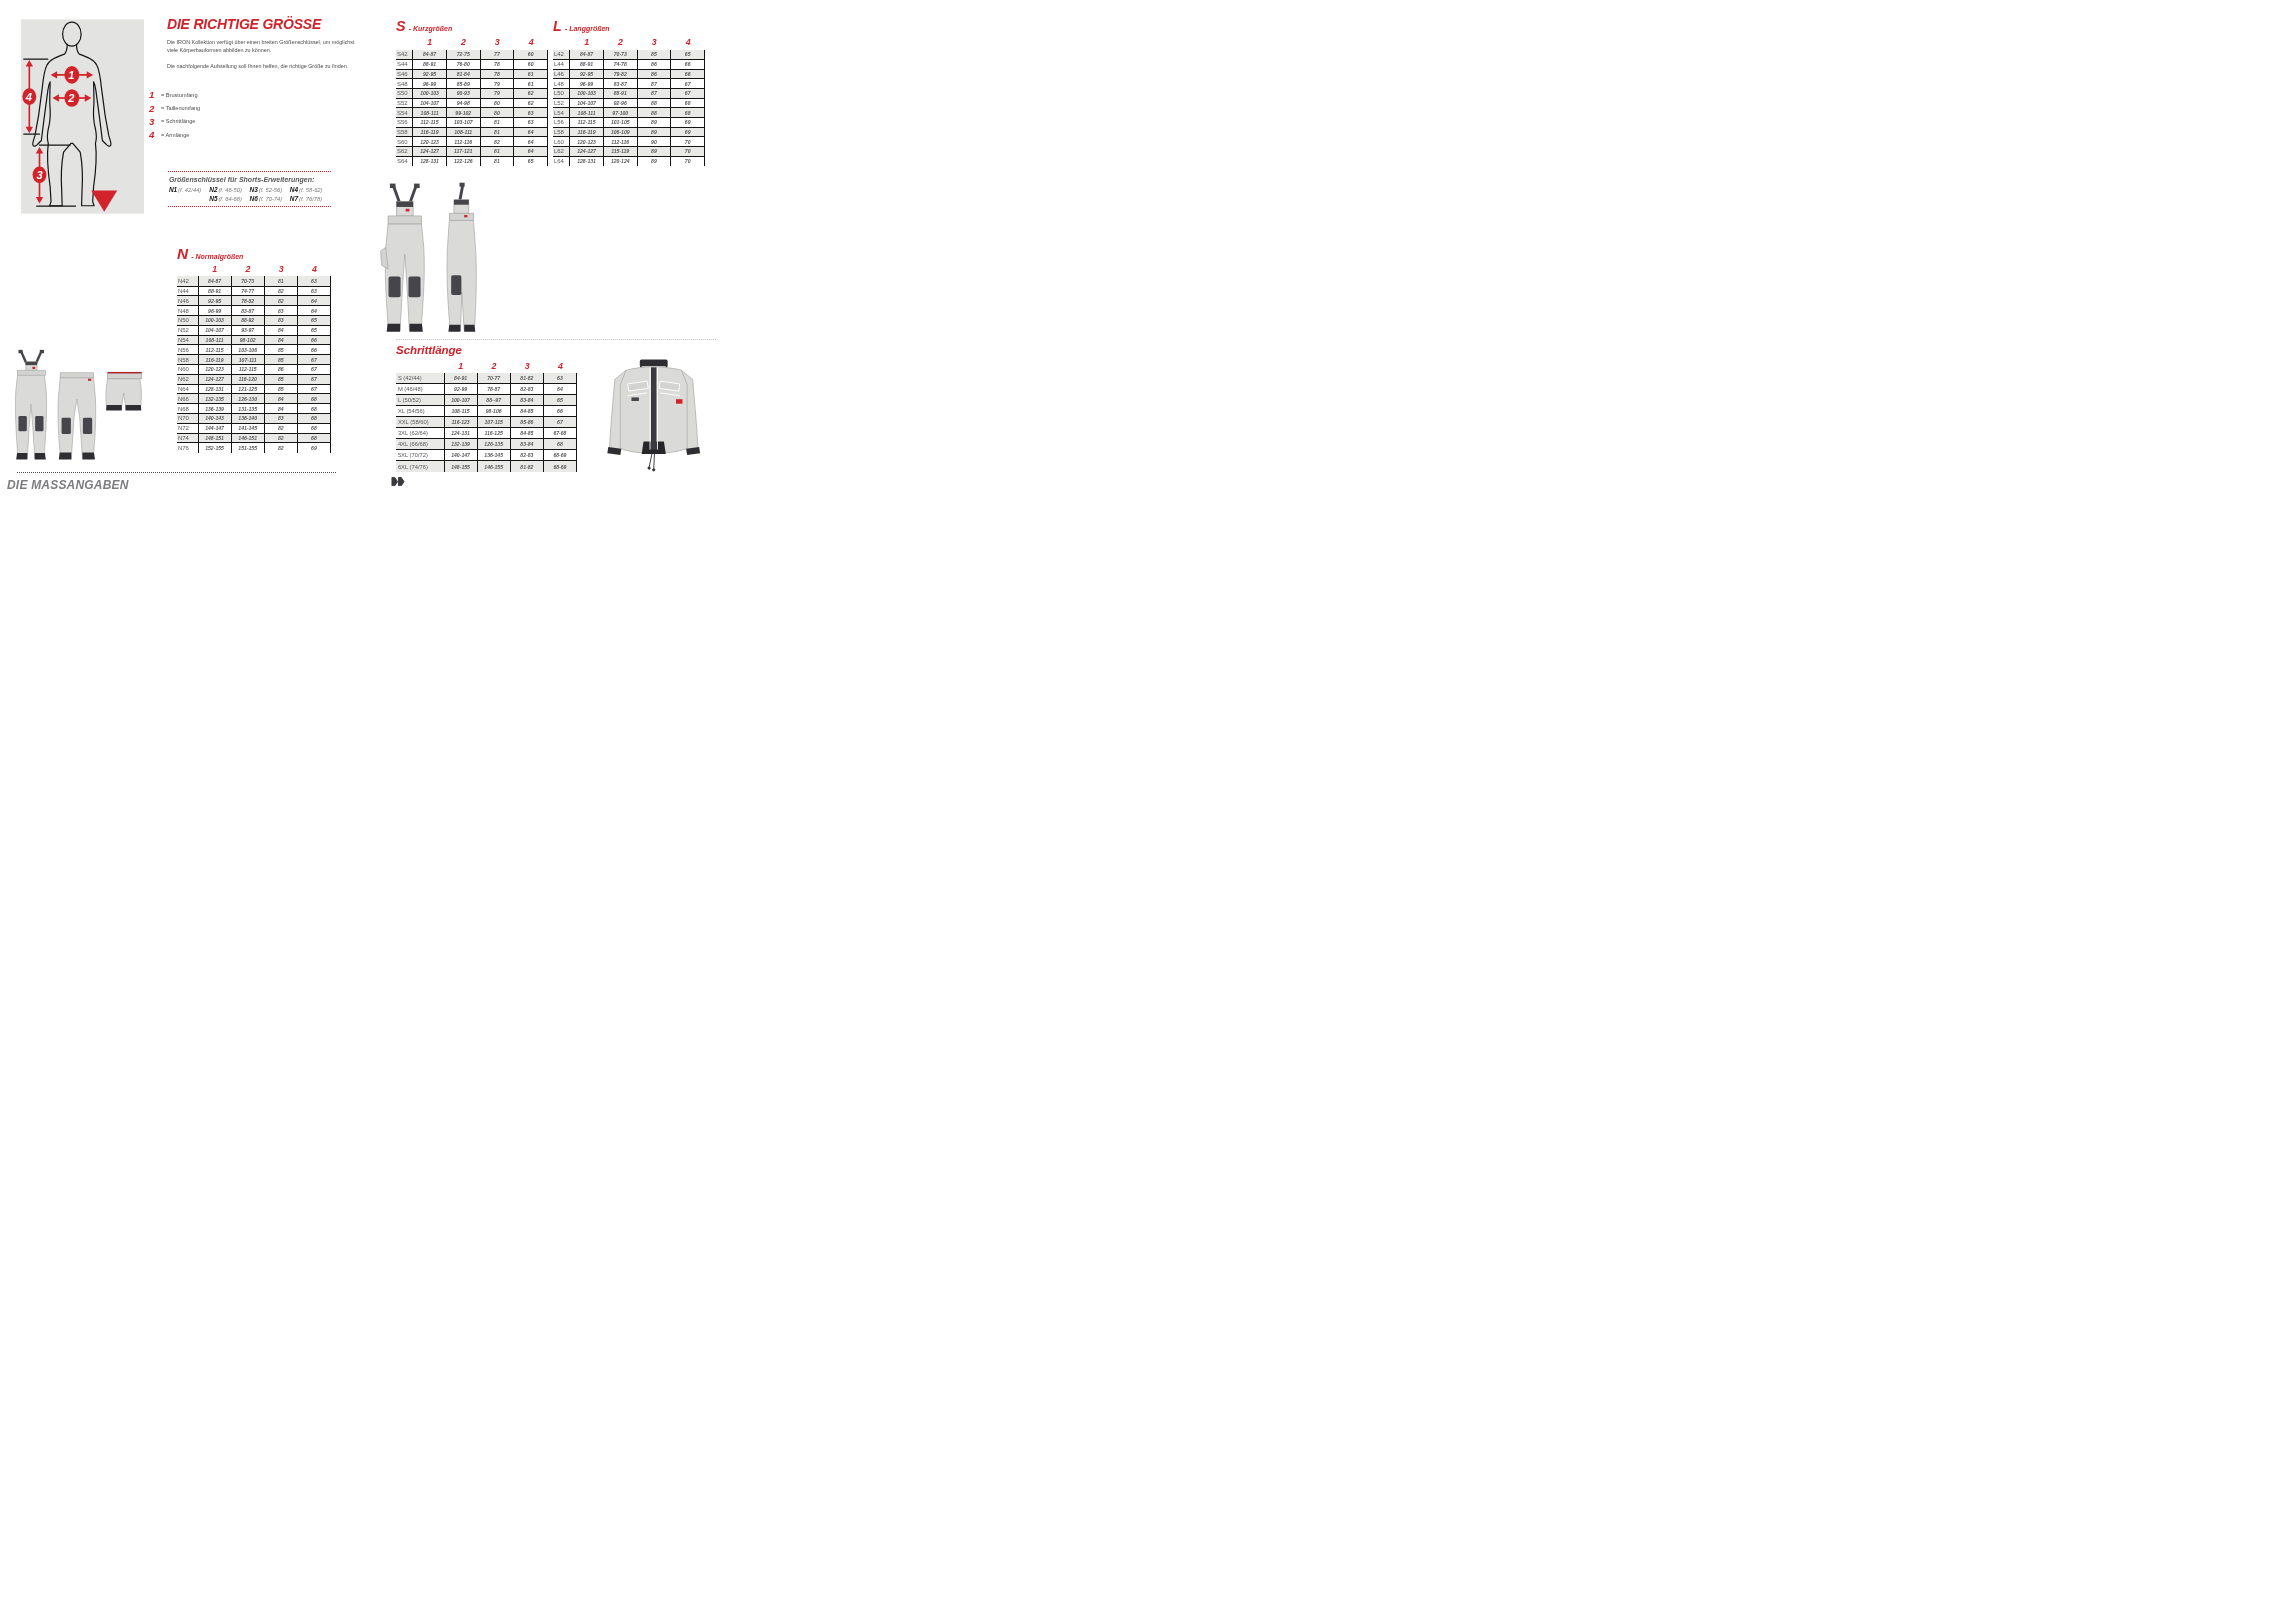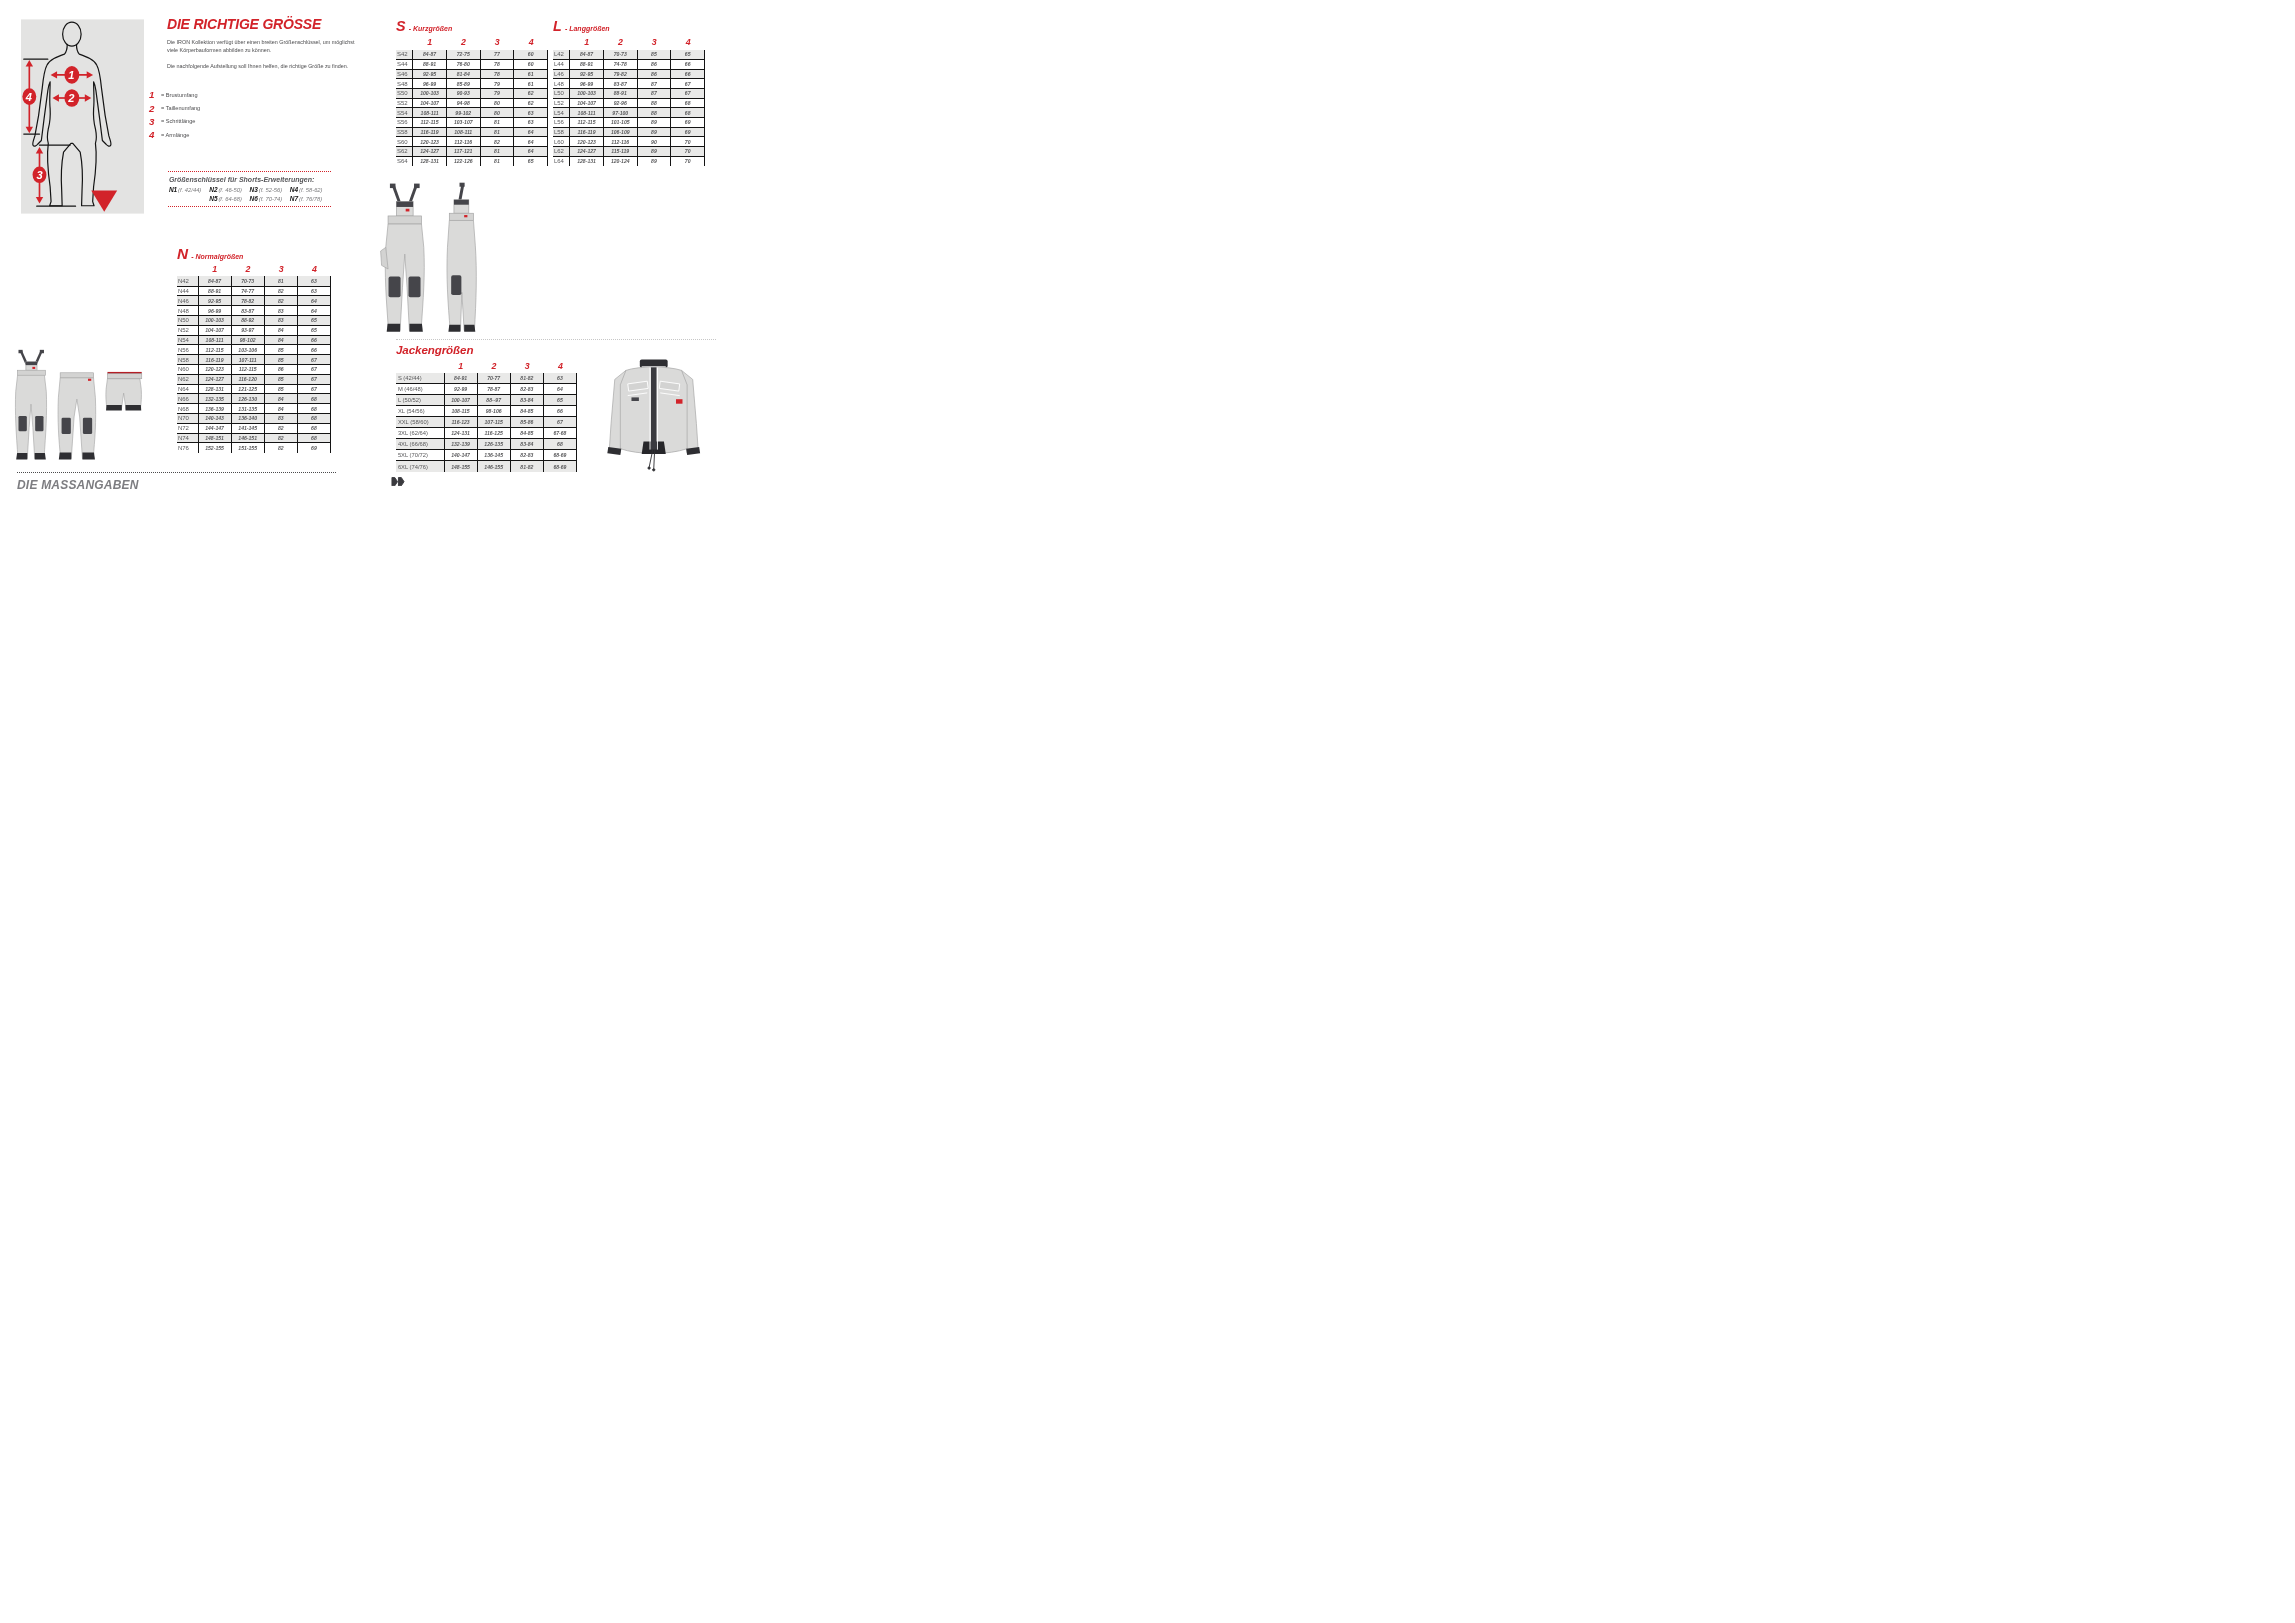--- a/index.html
+++ b/index.html
@@ -546,7 +546,7 @@
   <div class="abs dots-light" style="left:396px;top:339px;width:322px;"></div>
 
   <div class="abs" style="left:396px;top:343px;width:181px;">
-    <h2 class="jack-title">Jackengrößen</h2>
+    <h2 class="jack-title">Schrittlänge</h2>
     <div class="cols" style="padding-left:48px;margin-top:4.6px;">
       <span class="num">1</span>
       <span class="num">2</span>

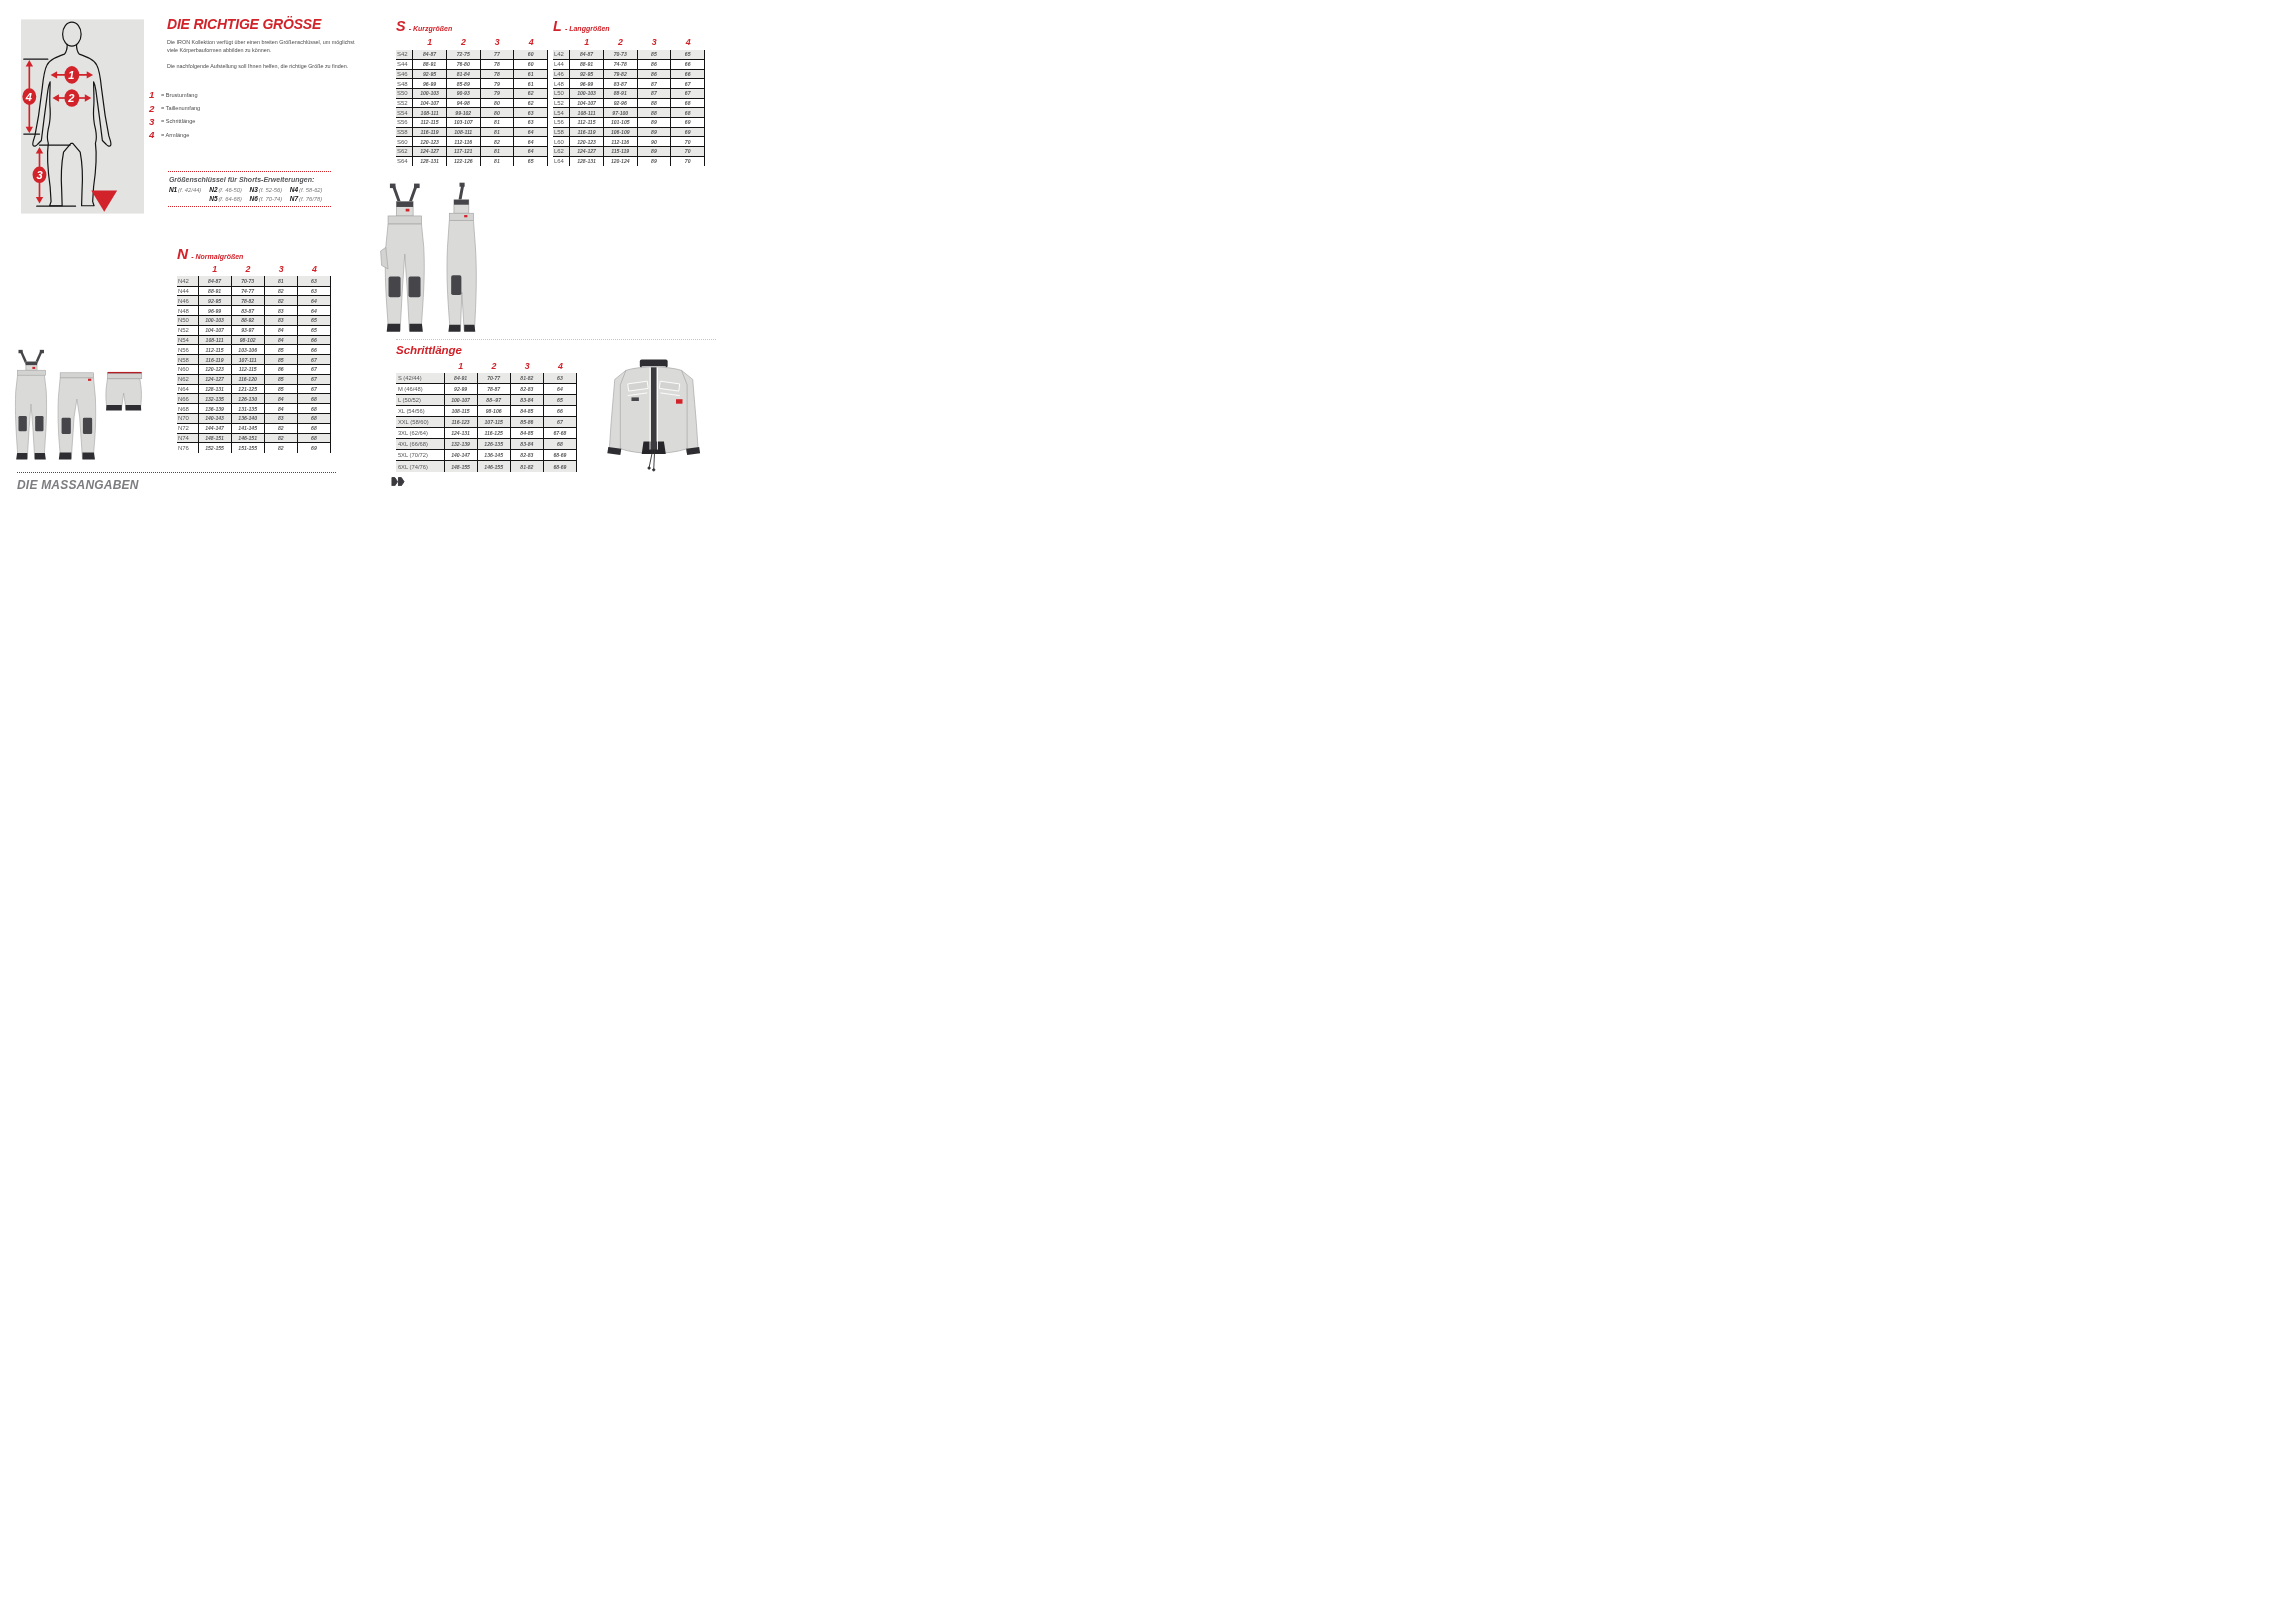--- a/index.html
+++ b/index.html
@@ -692,7 +692,7 @@
   </svg>
 
   <div class="abs dots-dark" style="left:17px;top:472px;width:319px;"></div>
-  <h2 class="abs footer-title" style="left:17px;top:478px;">DIE MASSANGABEN</h2>
+  <h2 class="abs footer-title" style="left:7px;top:478px;">DIE MASSANGABEN</h2>
 
   <svg class="abs" style="left:391px;top:477px;" width="14" height="9.3" viewBox="0 0 30 20">
     <g fill="#3a3a3e" stroke="#3a3a3e" stroke-width="2" stroke-linejoin="round">

